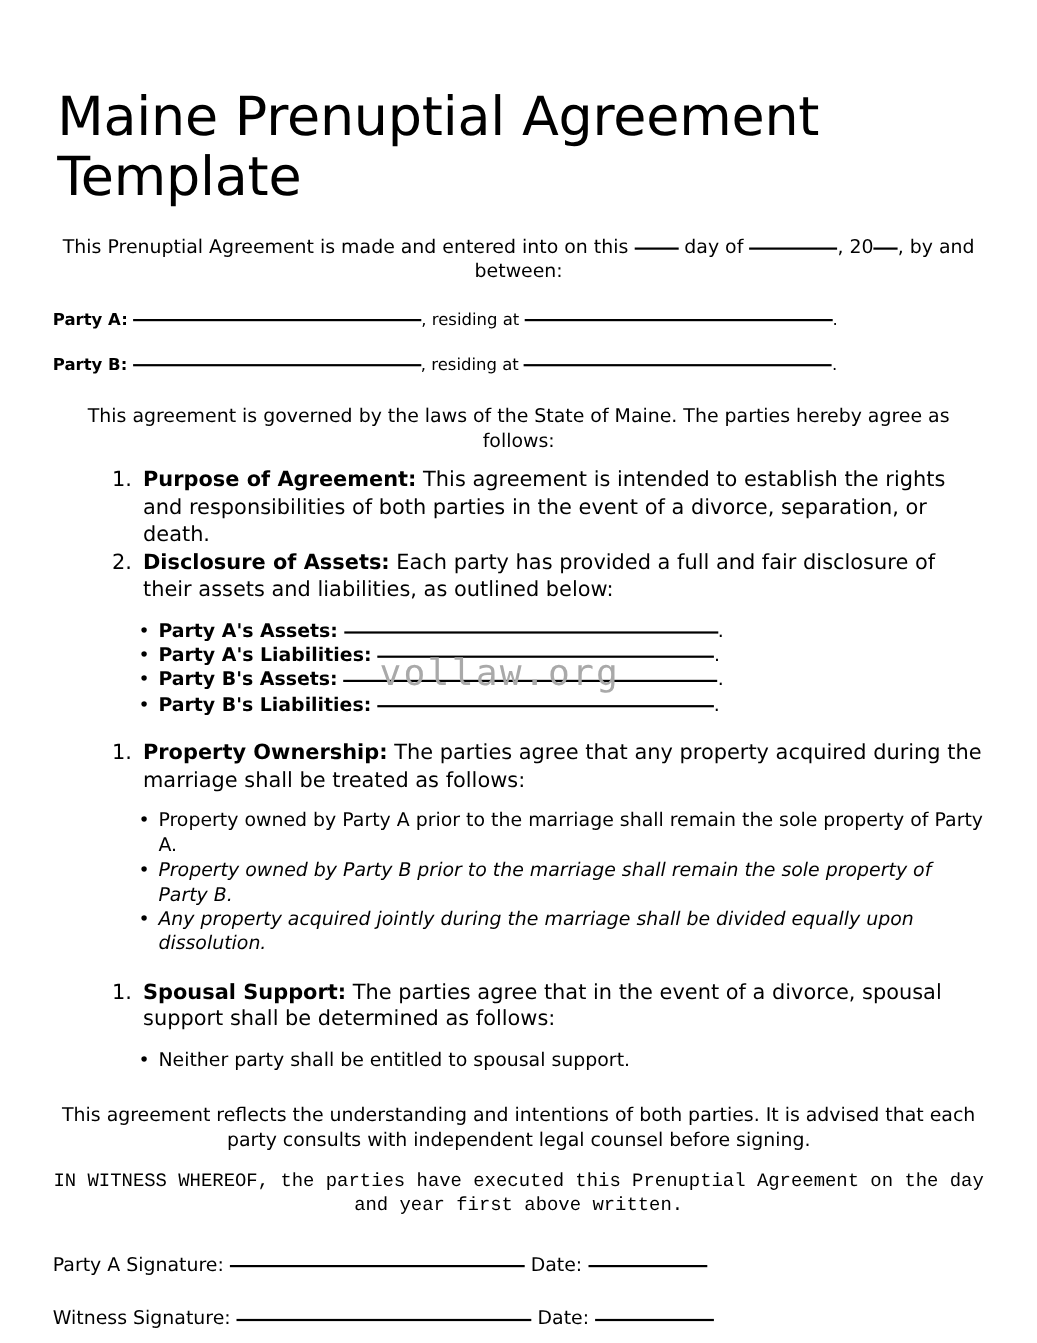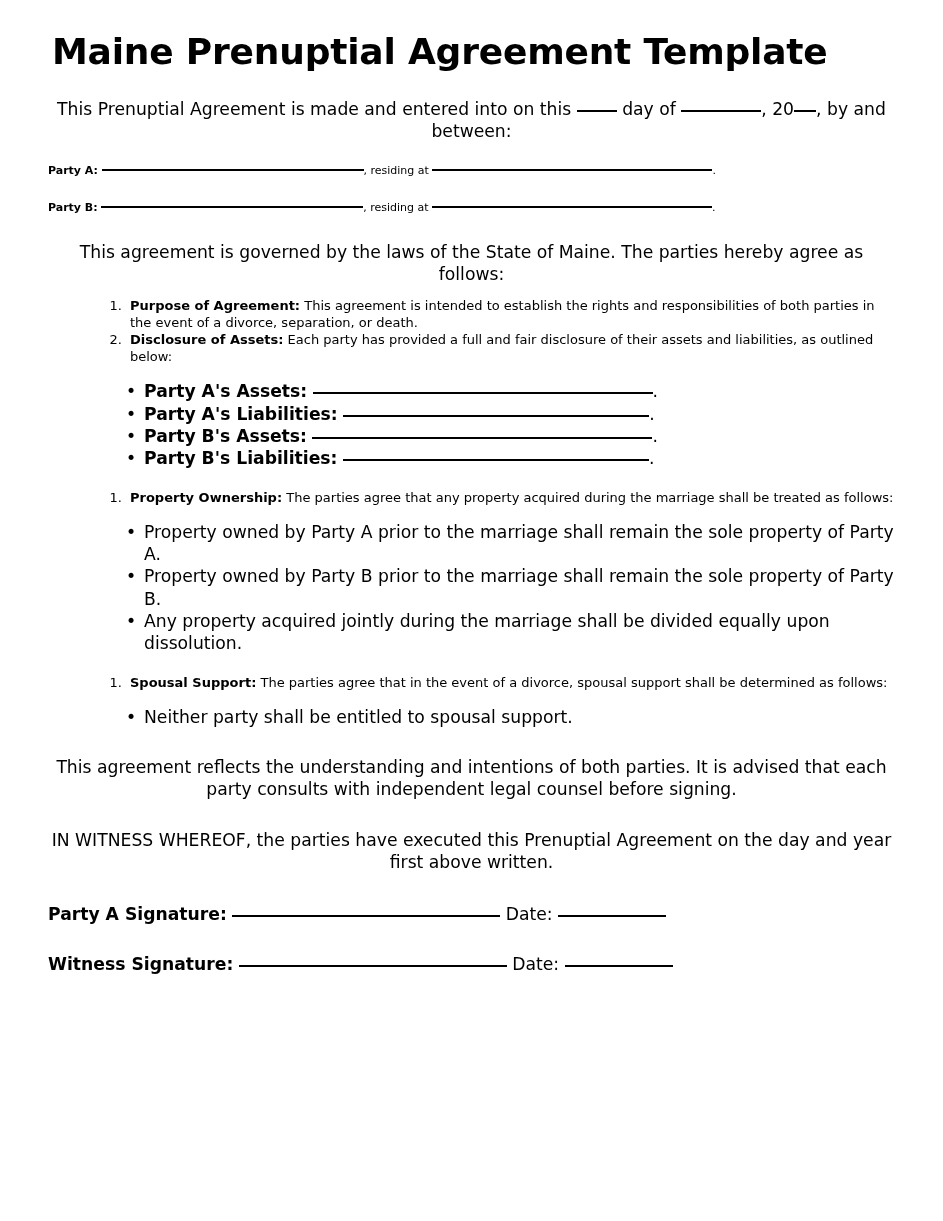--- a/index.html
+++ b/index.html
@@ -24,11 +24,11 @@
     padding: 0 48px 0 48px;
   }
   .doc-title {
-    font-size: 36px;
-    font-weight: bold;
+    font-size: 49px;
+    font-weight: normal;
     letter-spacing: -0.2px;
     margin: 0;
-    padding-top: 32px;
+    padding-top: 80px;
     padding-left: 4px;
     line-height: 1.1;
   }

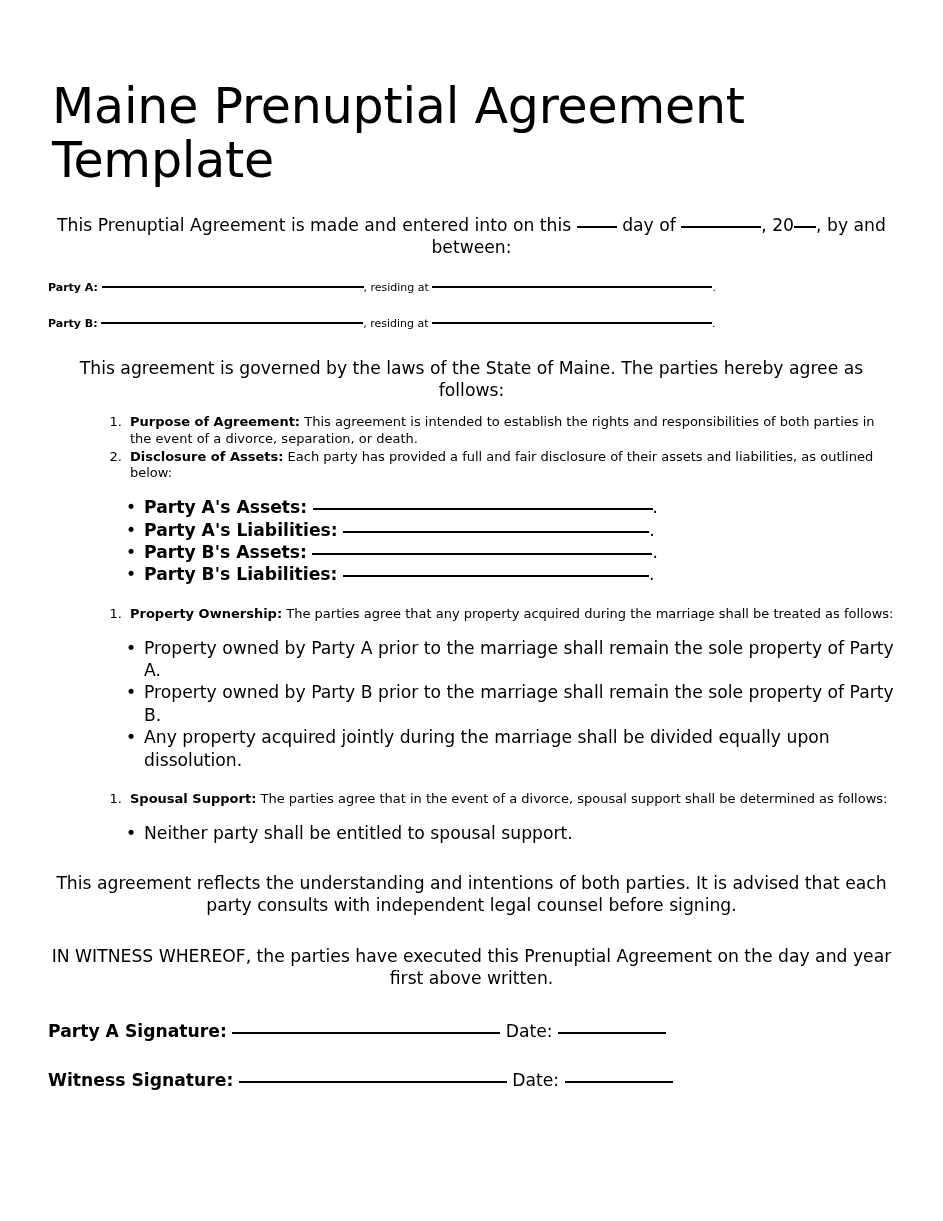--- a/index.html
+++ b/index.html
@@ -45,7 +45,7 @@
   .p-witness { margin-top: 28px; }
 
   .partyline {
-    font-size: 11px;
+    font-size: 15px;
     line-height: 1.30;
     margin-top: 22px;
   }

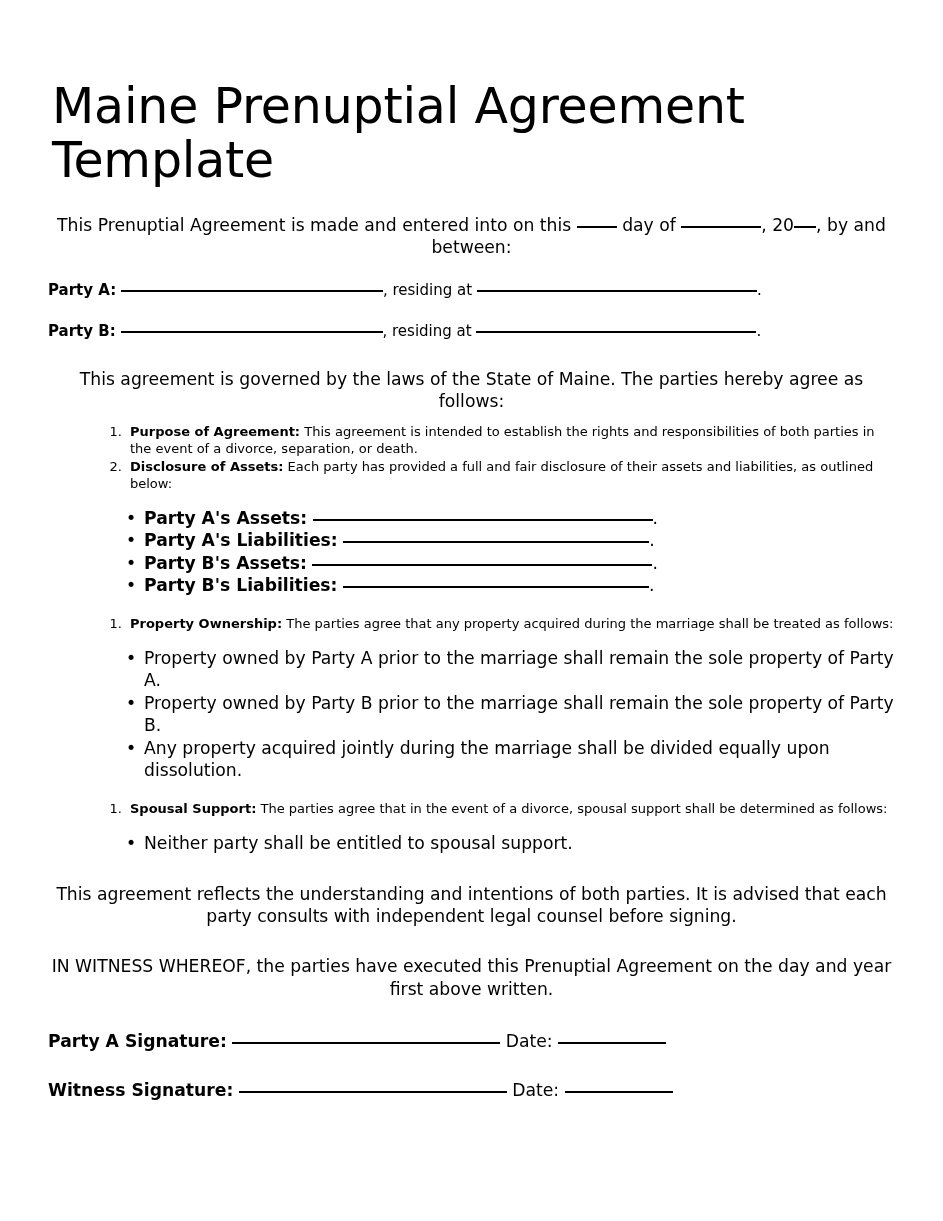--- a/index.html
+++ b/index.html
@@ -66,7 +66,7 @@
   ol.numlist {
     margin: 12px 0 0 0;
     padding-left: 78px;
-    font-size: 13px;
+    font-size: 19px;
     line-height: 1.30;
   }
   ol.numlist > li {

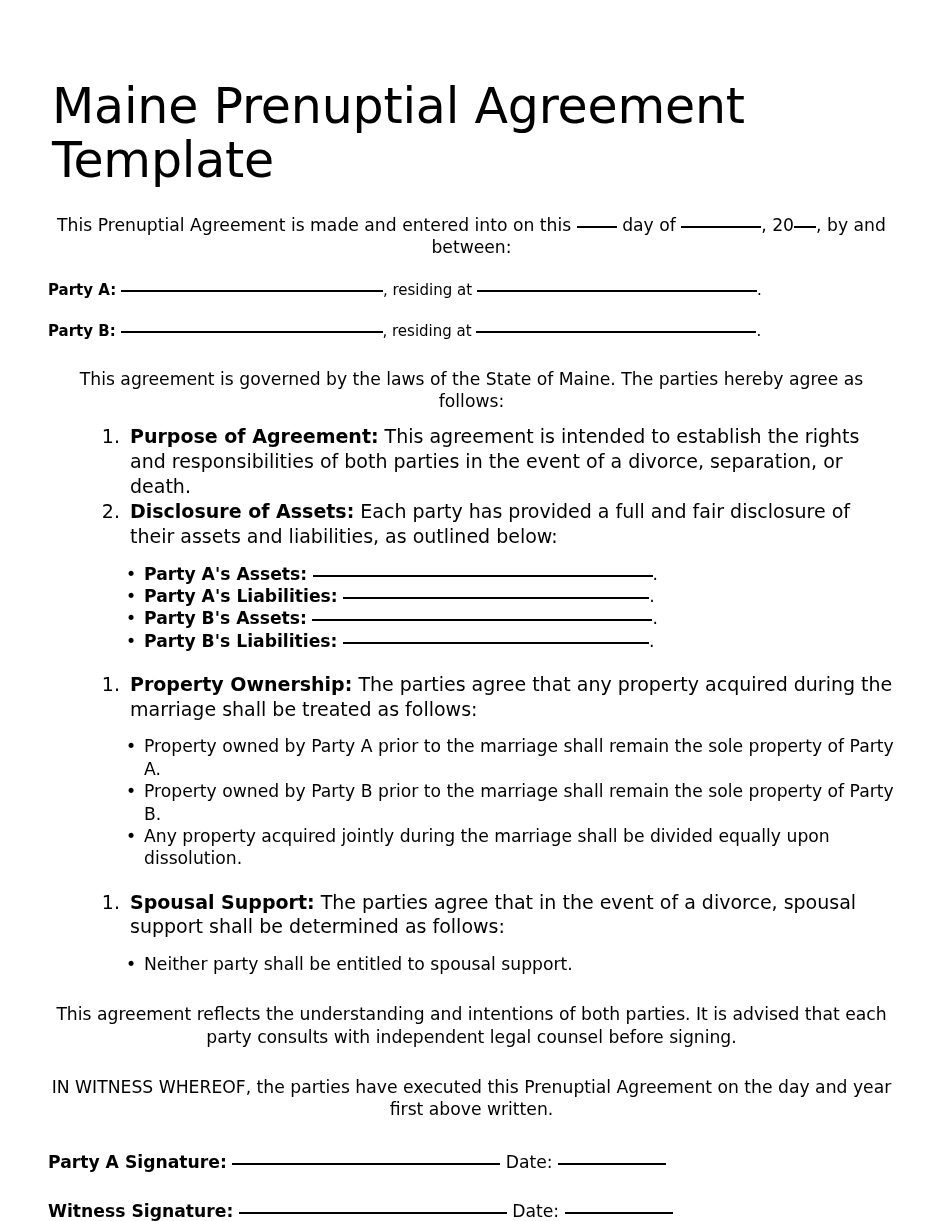--- a/index.html
+++ b/index.html
@@ -228,6 +228,7 @@
     </div>
   </div>
 
+  <div class="watermark">vollaw.org</div>
 
 </div>
 

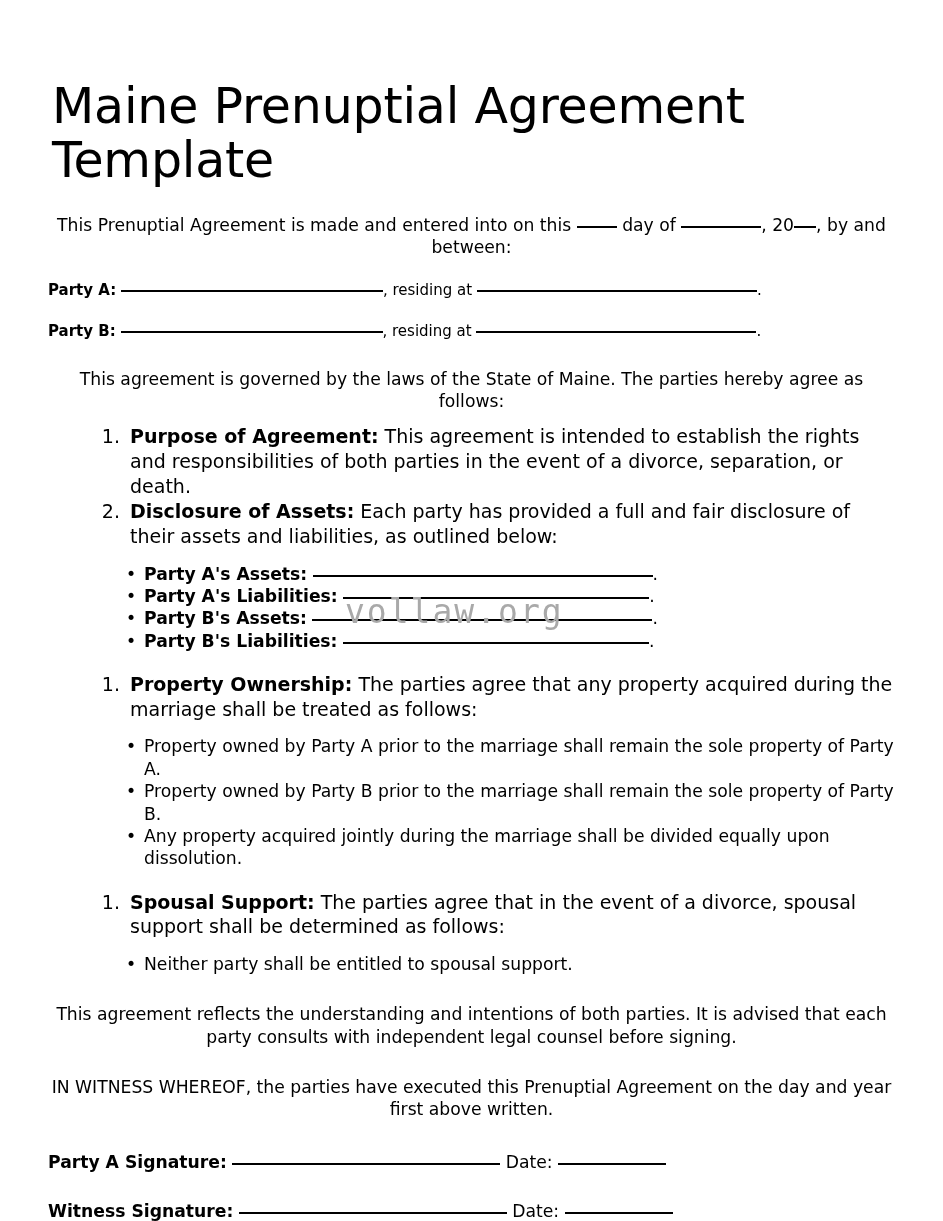--- a/index.html
+++ b/index.html
@@ -95,7 +95,7 @@
     top: 0;
   }
   ul.bullets.tight > li + li { margin-top: 0px; }
-  ul.bullets.loose > li + li { margin-top: 0px; }
+  ul.bullets.loose > li + li { margin-top: 0px; font-style: italic; }
   ul.bullets b { font-weight: bold; }
 
   .assets-blank-long { width: 340px; }

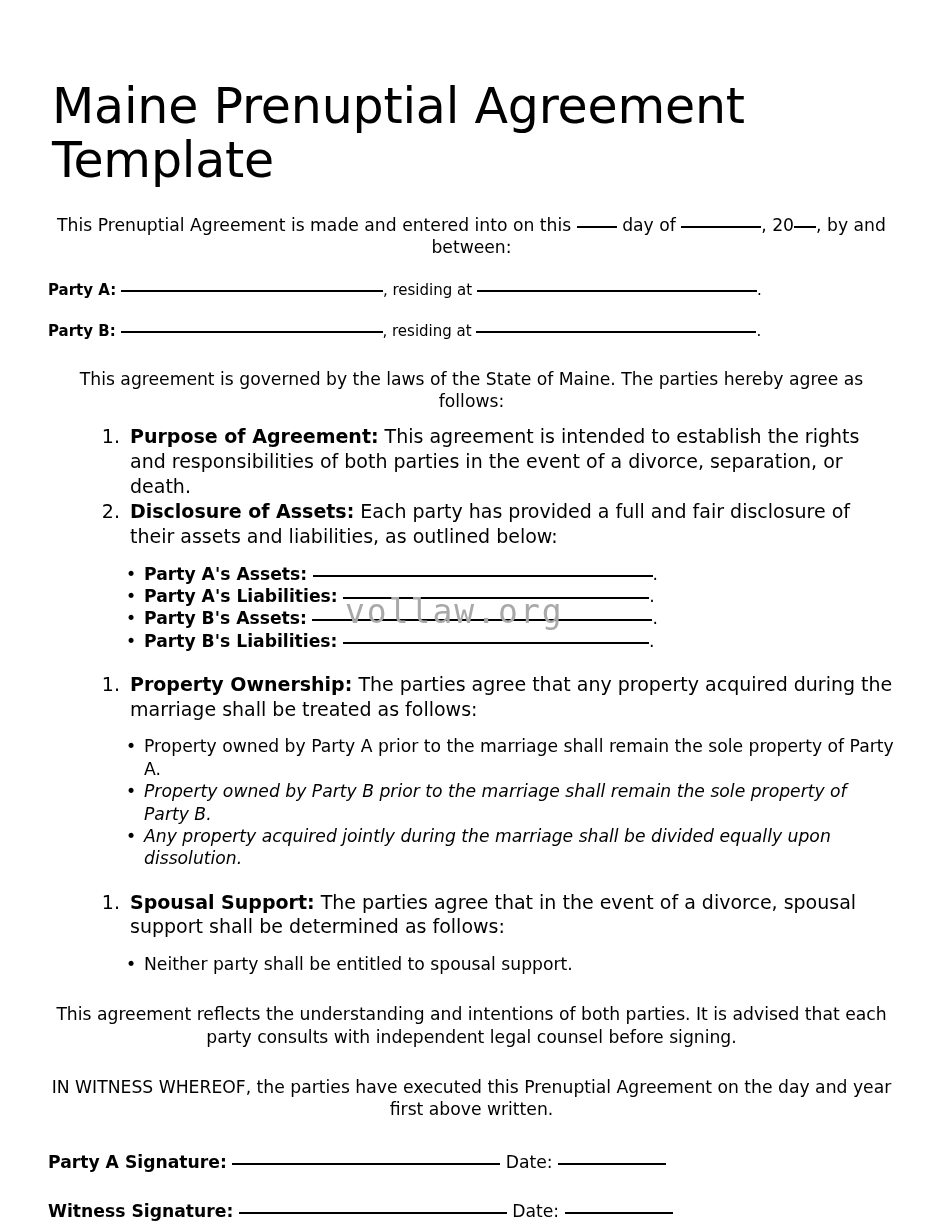--- a/index.html
+++ b/index.html
@@ -42,7 +42,7 @@
   .p-intro { margin-top: 26px; }
   .p-governed { margin-top: 26px; }
   .p-reflects { margin-top: 28px; }
-  .p-witness { margin-top: 28px; }
+  .p-witness { margin-top: 16px; font-family: Liberation Mono, monospace; }
 
   .partyline {
     font-size: 15px;

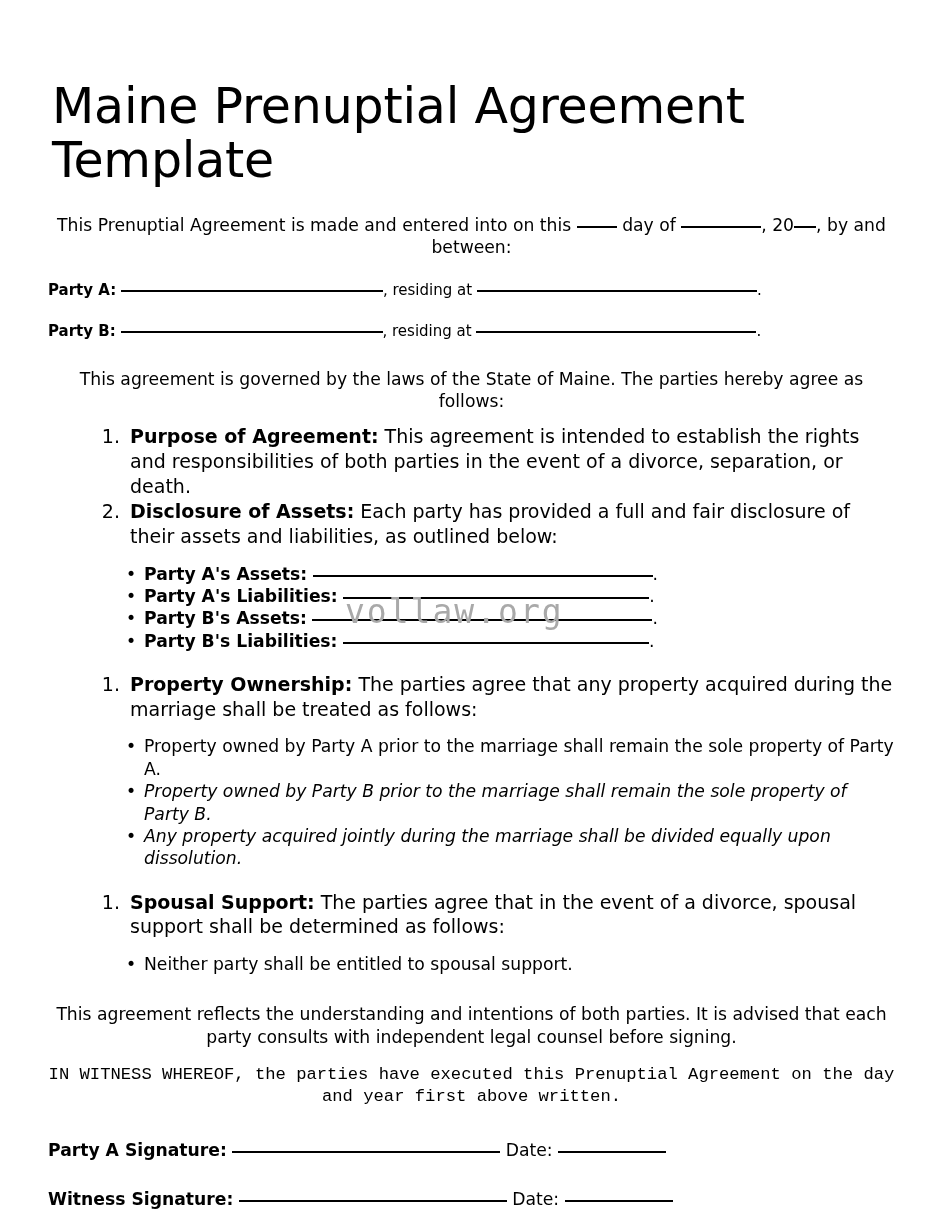--- a/index.html
+++ b/index.html
@@ -107,7 +107,7 @@
     margin-top: 27px;
     white-space: nowrap;
   }
-  .sig-row .lbl { font-weight: bold; text-align: center; }
+  .sig-row .lbl { font-weight: normal; text-align: center; }
   .sig-blank { width: 268px; }
   .date-blank { width: 108px; }
 

